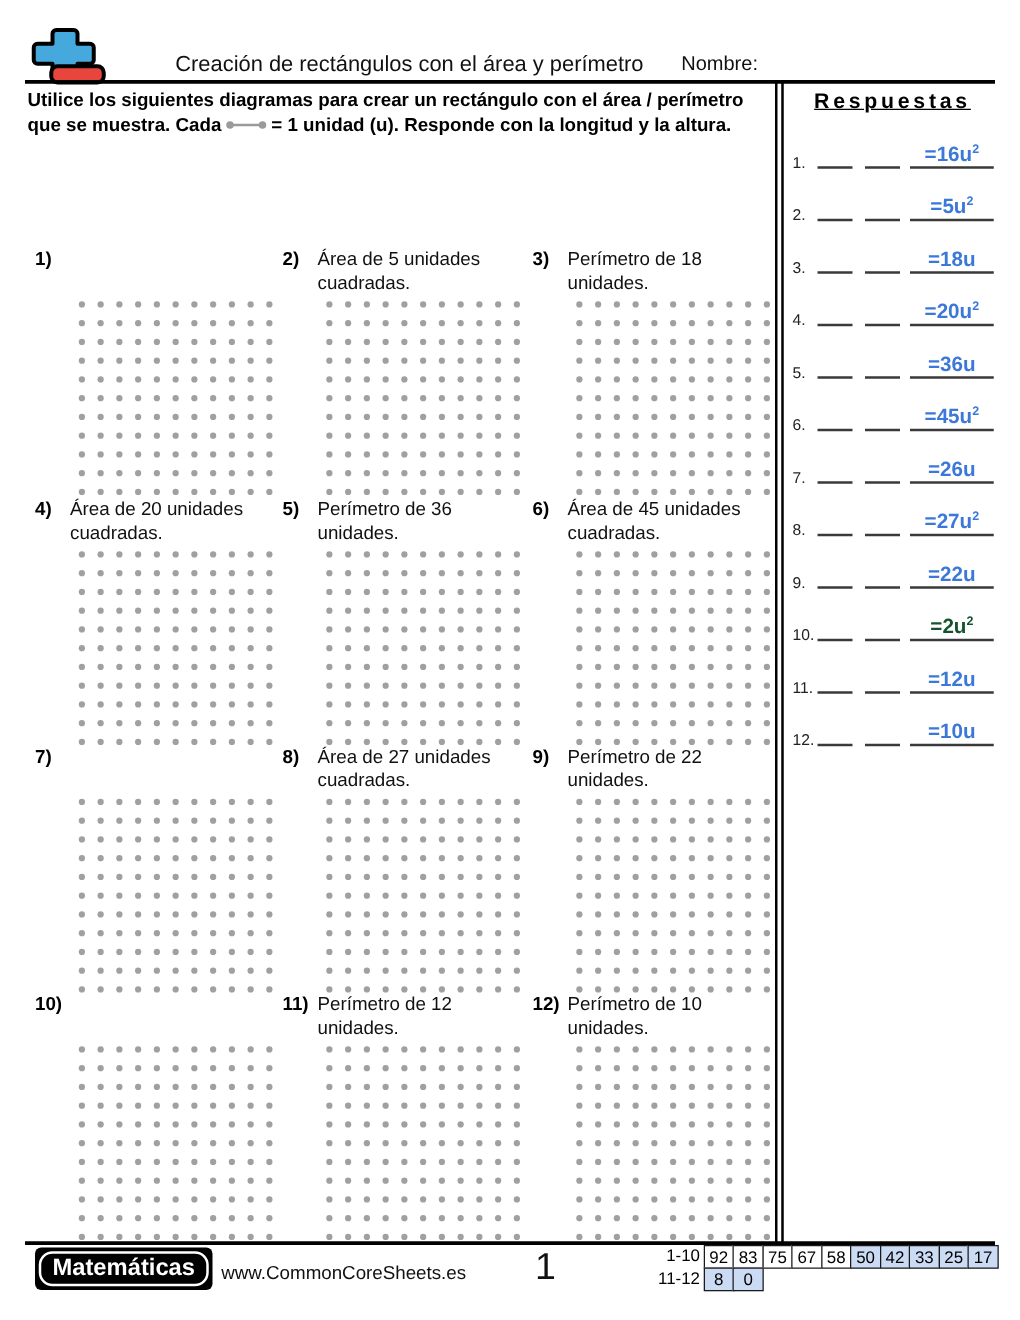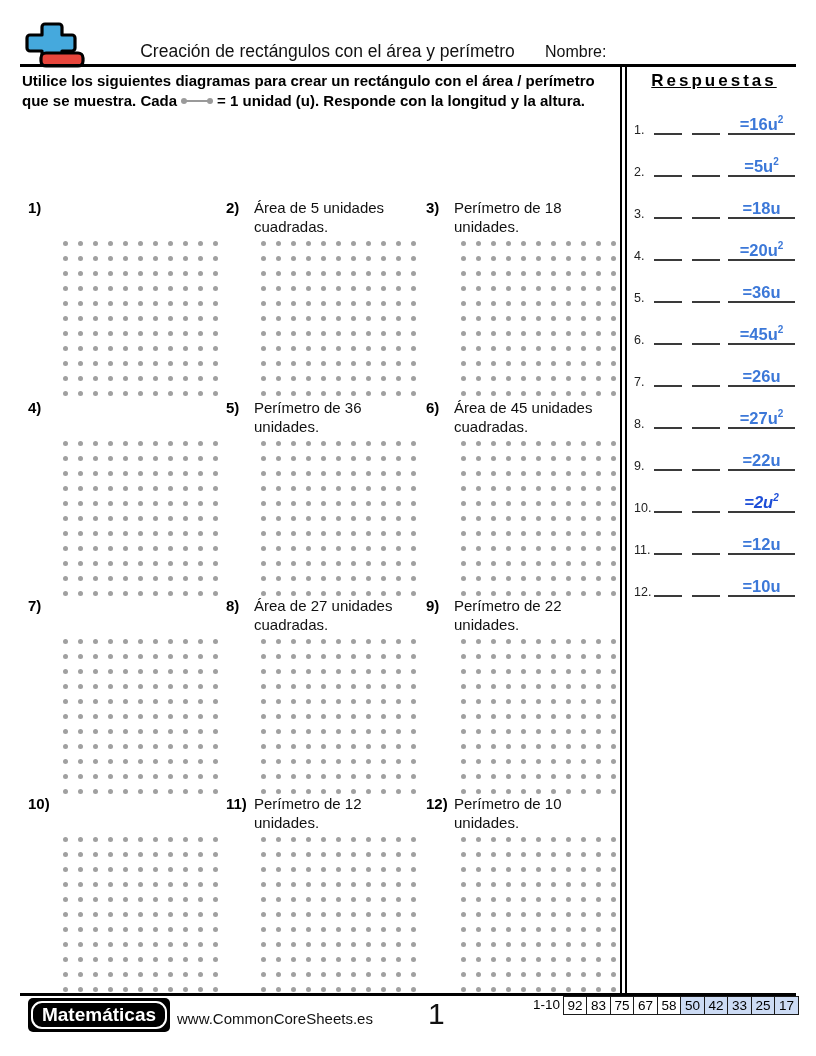--- a/index.html
+++ b/index.html
@@ -568,6 +568,7 @@
     <div class="problem" style="left: 28px; top: 398px;">
     <div class="p-head">
       <span class="p-num">4)</span>
+      <span class="p-text">Área de 20 unidades cuadradas.</span>
     </div>
     <div class="dotgrid">
         <div class="dot" style="background: rgb(160, 160, 160);"></div>

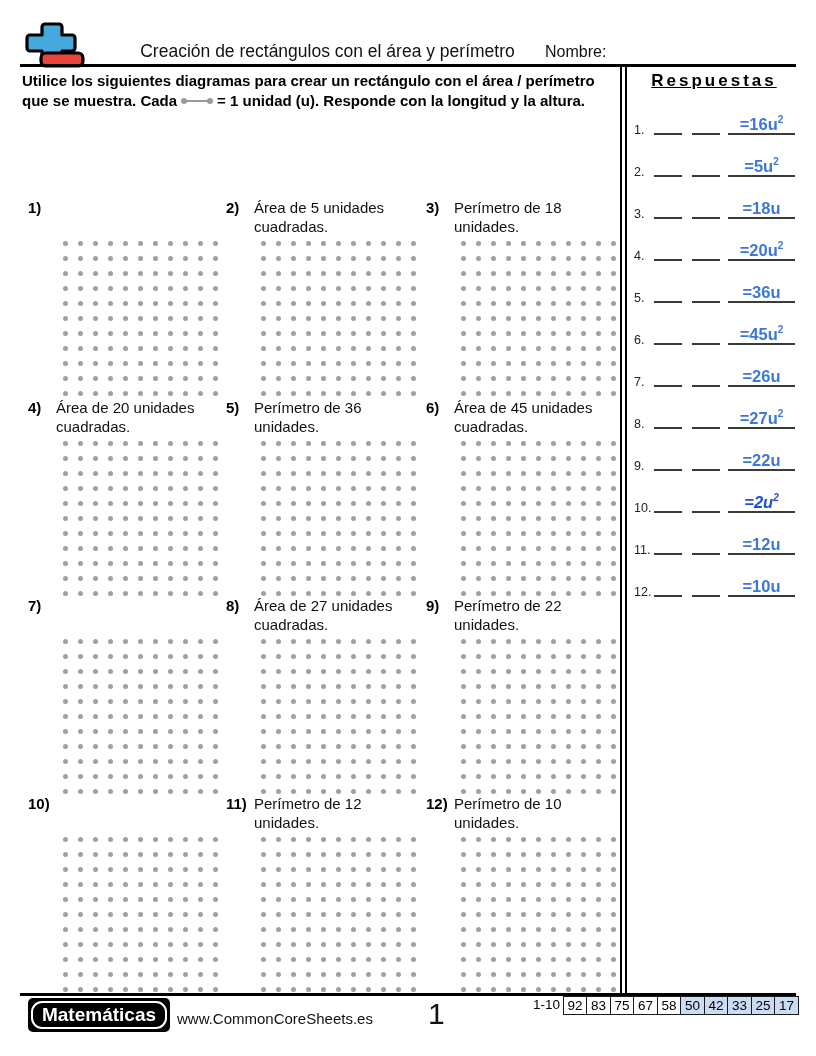--- a/index.html
+++ b/index.html
@@ -157,7 +157,7 @@
     <span class="ans-blank b1"></span>
     <span class="ans-blank b2"></span>
     <span class="ans-blank b3">
-        <span class="ans-val" style="color: #1d4ed8; font-style: italic;"><span class="ans-main">=2u</span><sup class="ans-sup">2</sup></span>
+        <span class="ans-val" style="color: #14532d;"><span class="ans-main">=2u</span><sup class="ans-sup">2</sup></span>
       </span>
   </div>
     <div class="ans-row" style="top: 527px;">

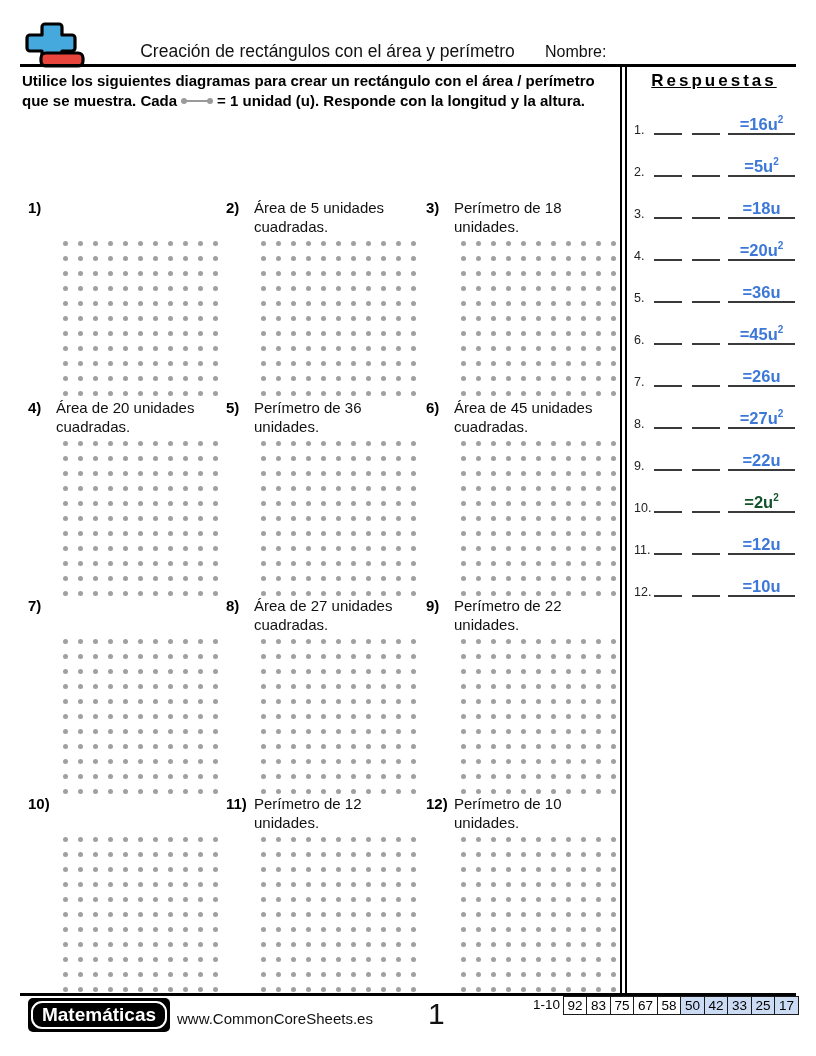--- a/index.html
+++ b/index.html
@@ -1746,6 +1746,11 @@
       <span class="score-cell hl" style="background: rgb(204, 219, 244);">25</span>
       <span class="score-cell hl" style="background: rgb(204, 219, 244);">17</span>
     </div>
+    <div class="score-row">
+      <span class="score-label">11-12</span>
+      <span class="score-cell hl" style="background: rgb(204, 219, 244);">8</span>
+      <span class="score-cell hl" style="background: rgb(204, 219, 244);">0</span>
+    </div>
   </div>
 
 </body></html>

